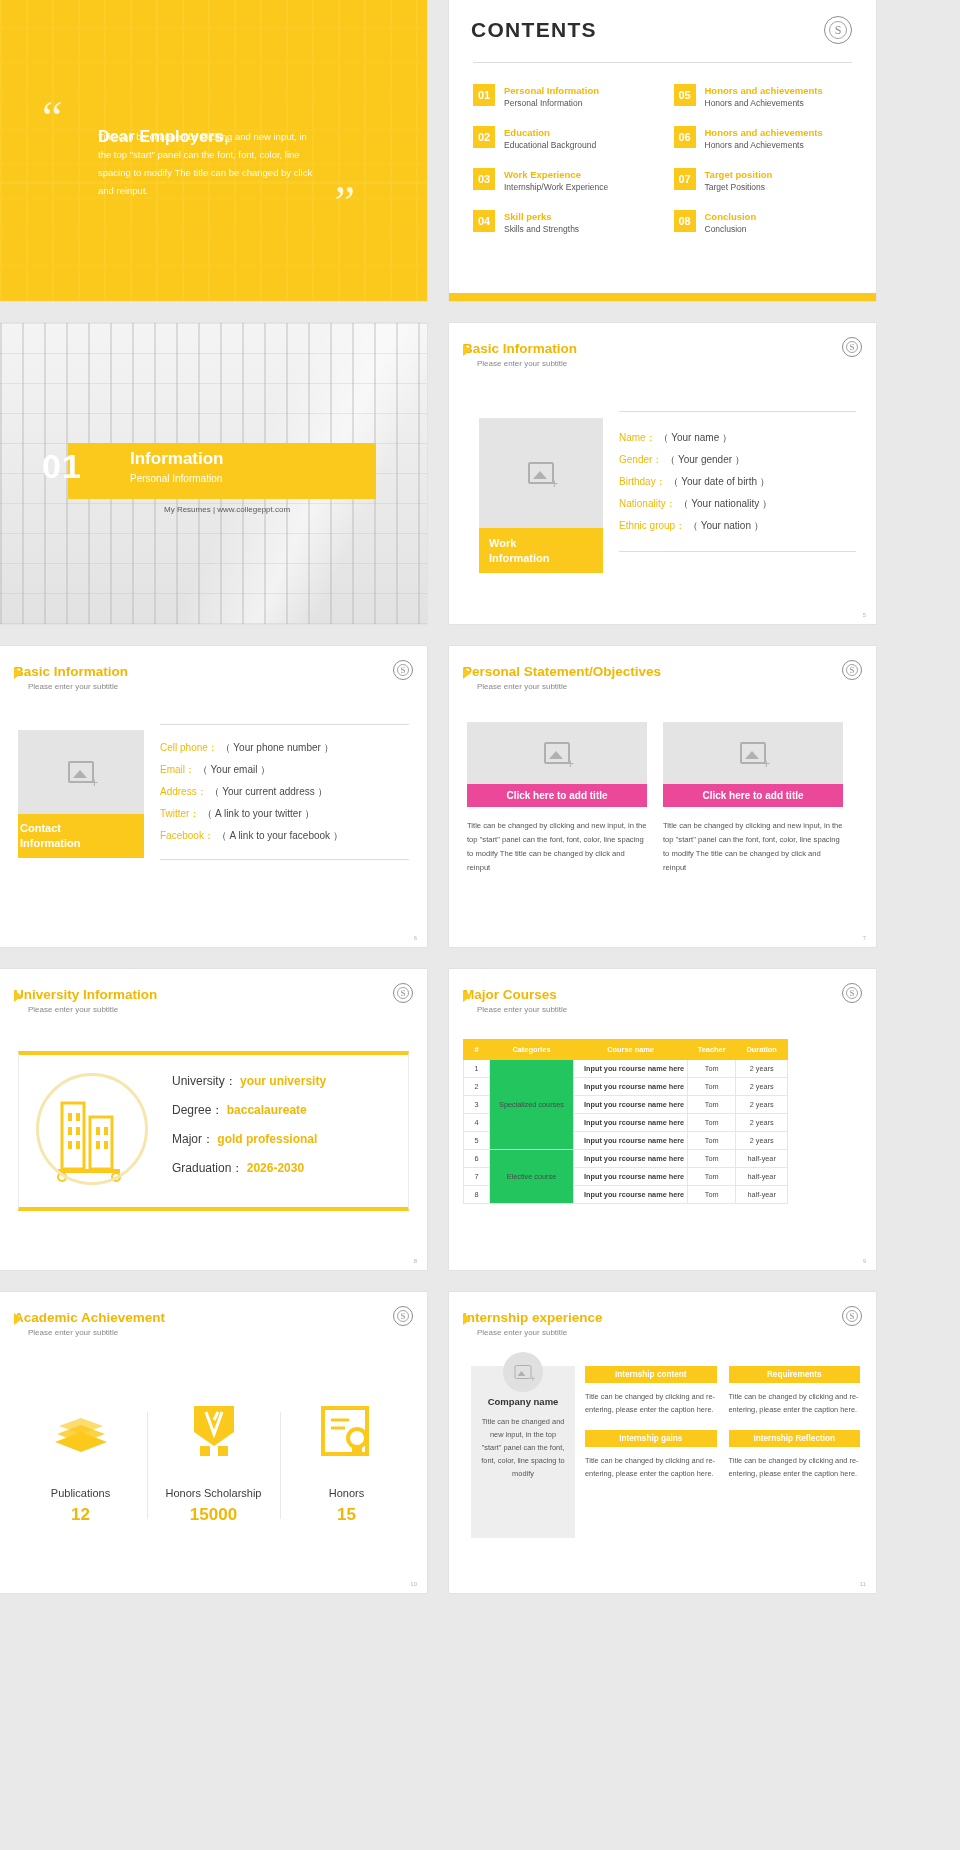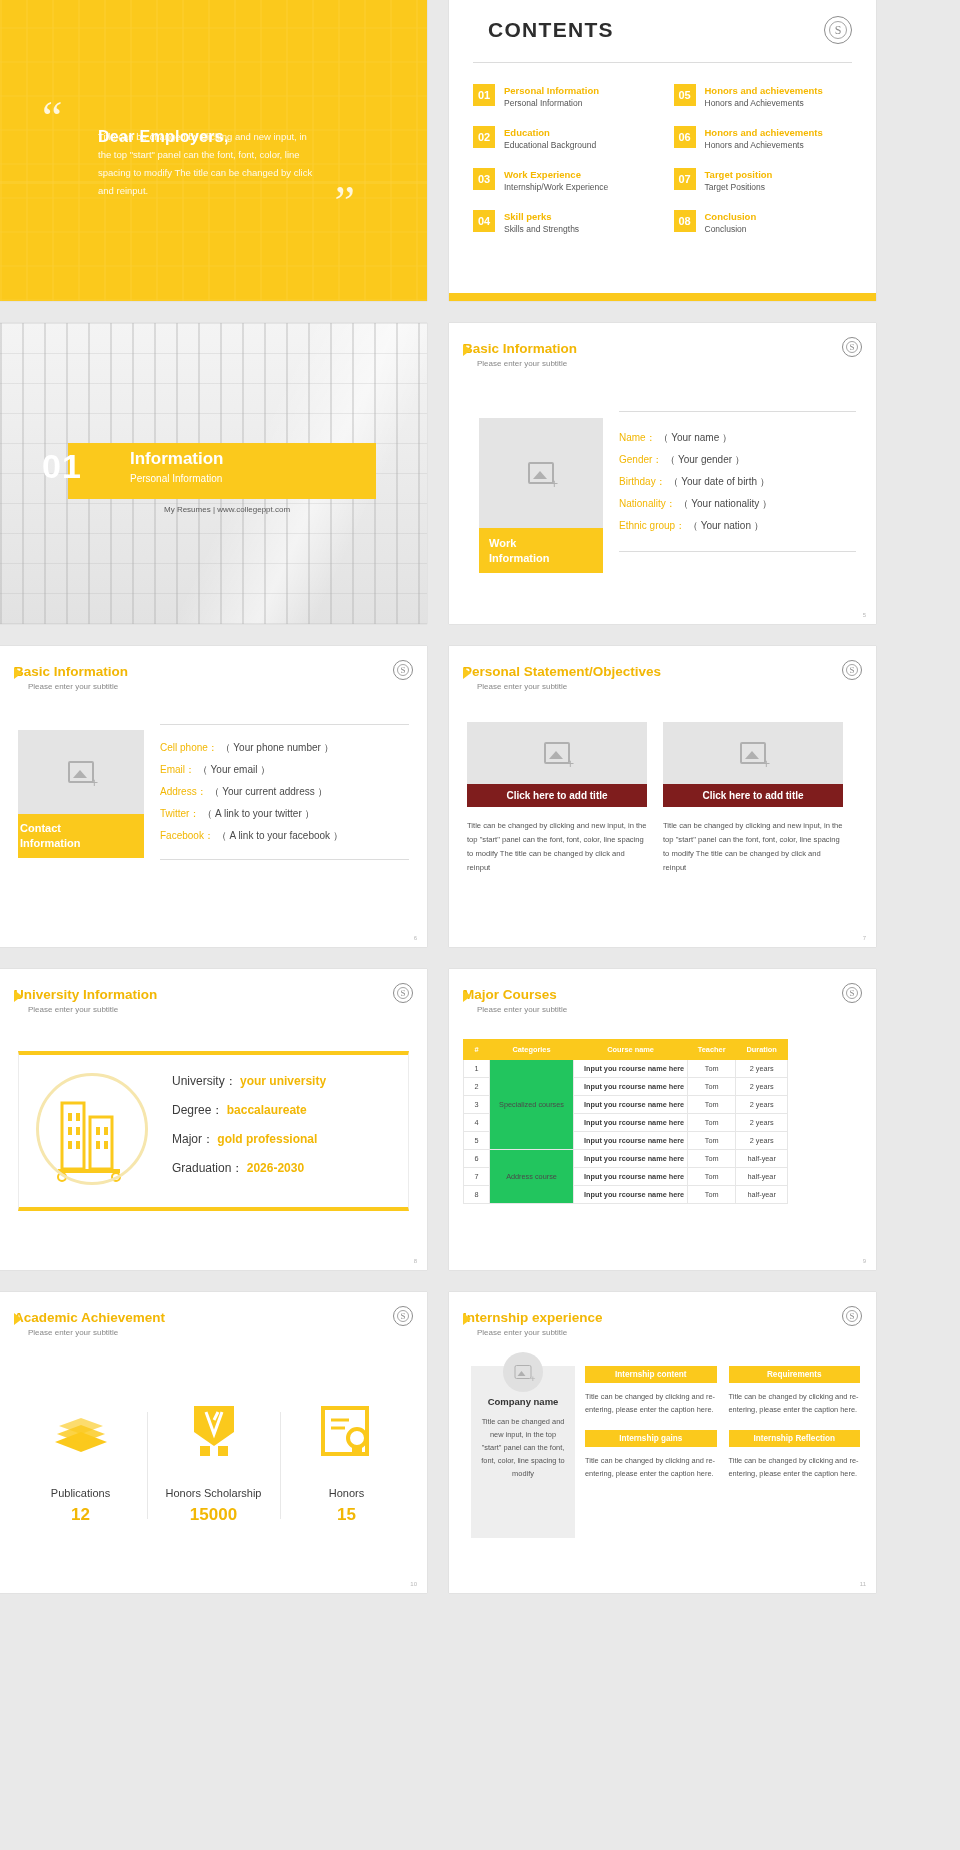--- a/index.html
+++ b/index.html
@@ -102,7 +102,7 @@
   }
 
   
-  .s-contents { padding: 18px 39px; }
+  .s-contents { padding: 18px 22px; }
   .s-contents .title {
     font-size: 21px;
     font-weight: bold;

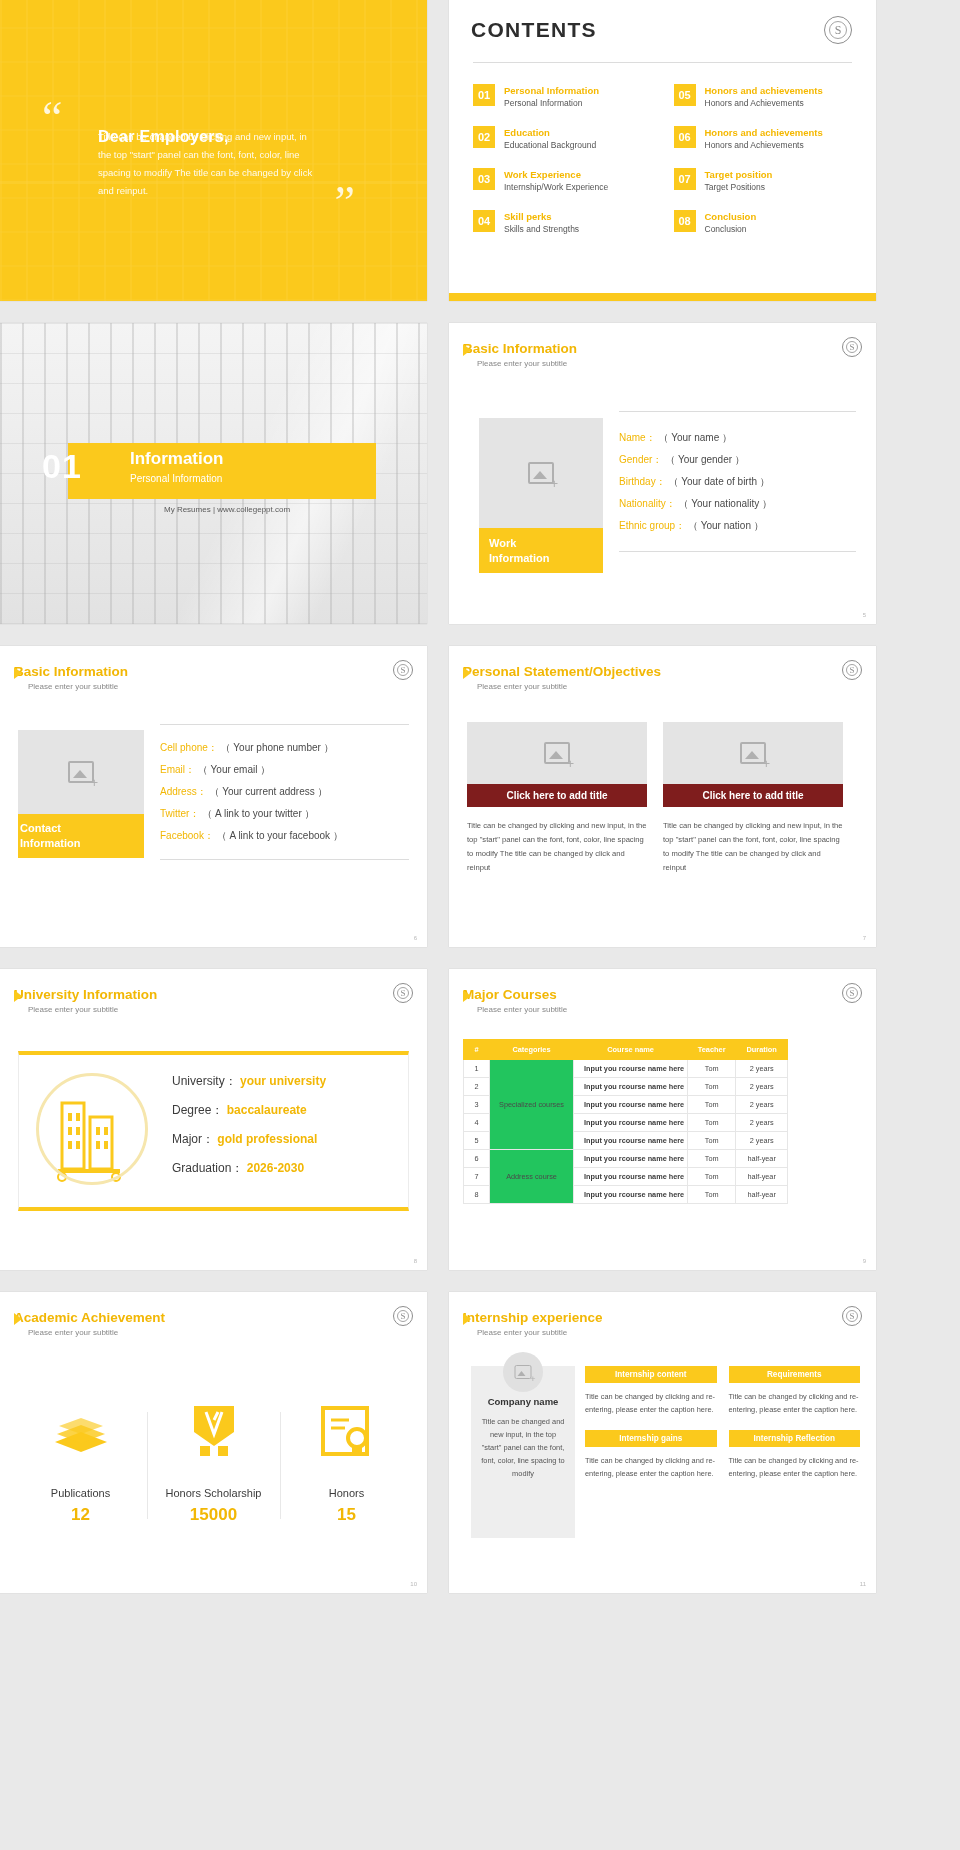--- a/index.html
+++ b/index.html
@@ -259,7 +259,7 @@
   .s6 .col.b { left: 214px; }
   .s6 .imgbox { height: 62px; }
   .s6 .capbtn {
-    background: #7f1d1d; color: #fff;
+    background: #ec4899; color: #fff;
     font-size: 10px; font-weight: bold;
     text-align: center;
     padding: 6px 0;

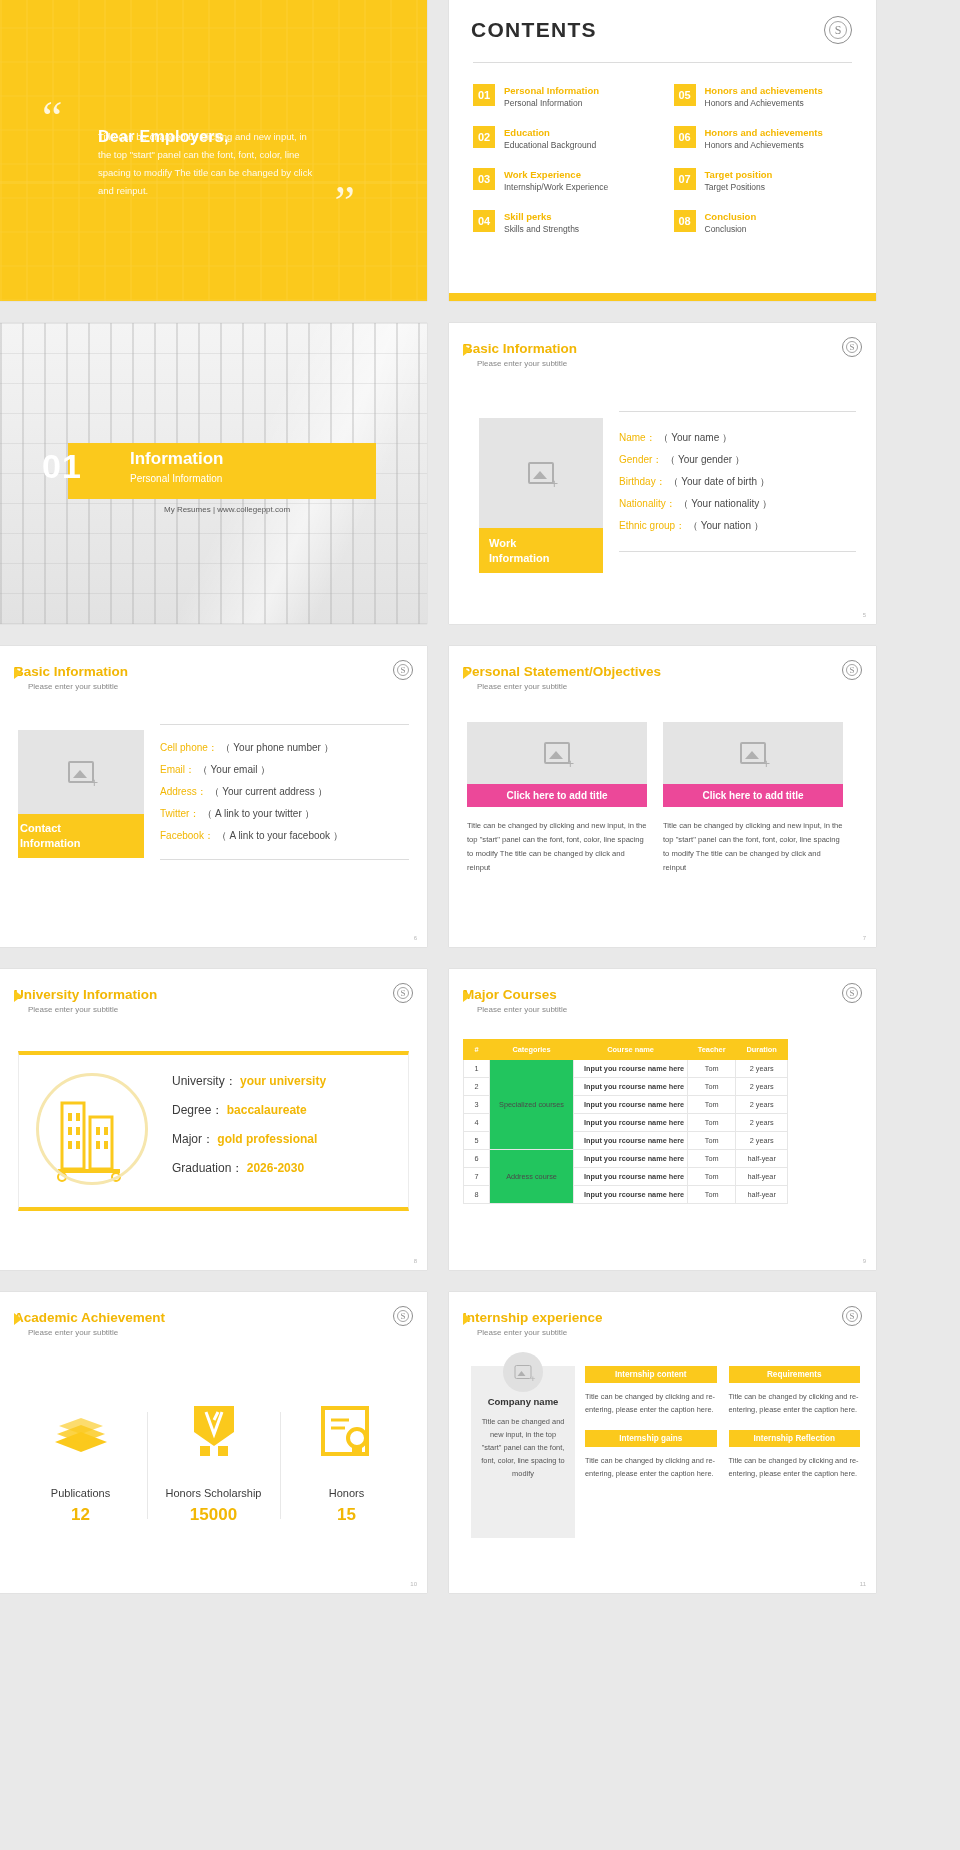--- a/index.html
+++ b/index.html
@@ -613,7 +613,7 @@
         </tr>
         <tr>
           <td>6</td>
-          <td class="cat" rowspan="3">Address course</td>
+          <td class="cat" rowspan="3">Elective course</td>
           <td class="course">Input you rcourse name here</td>
           <td>Tom</td>
           <td>half-year</td>

